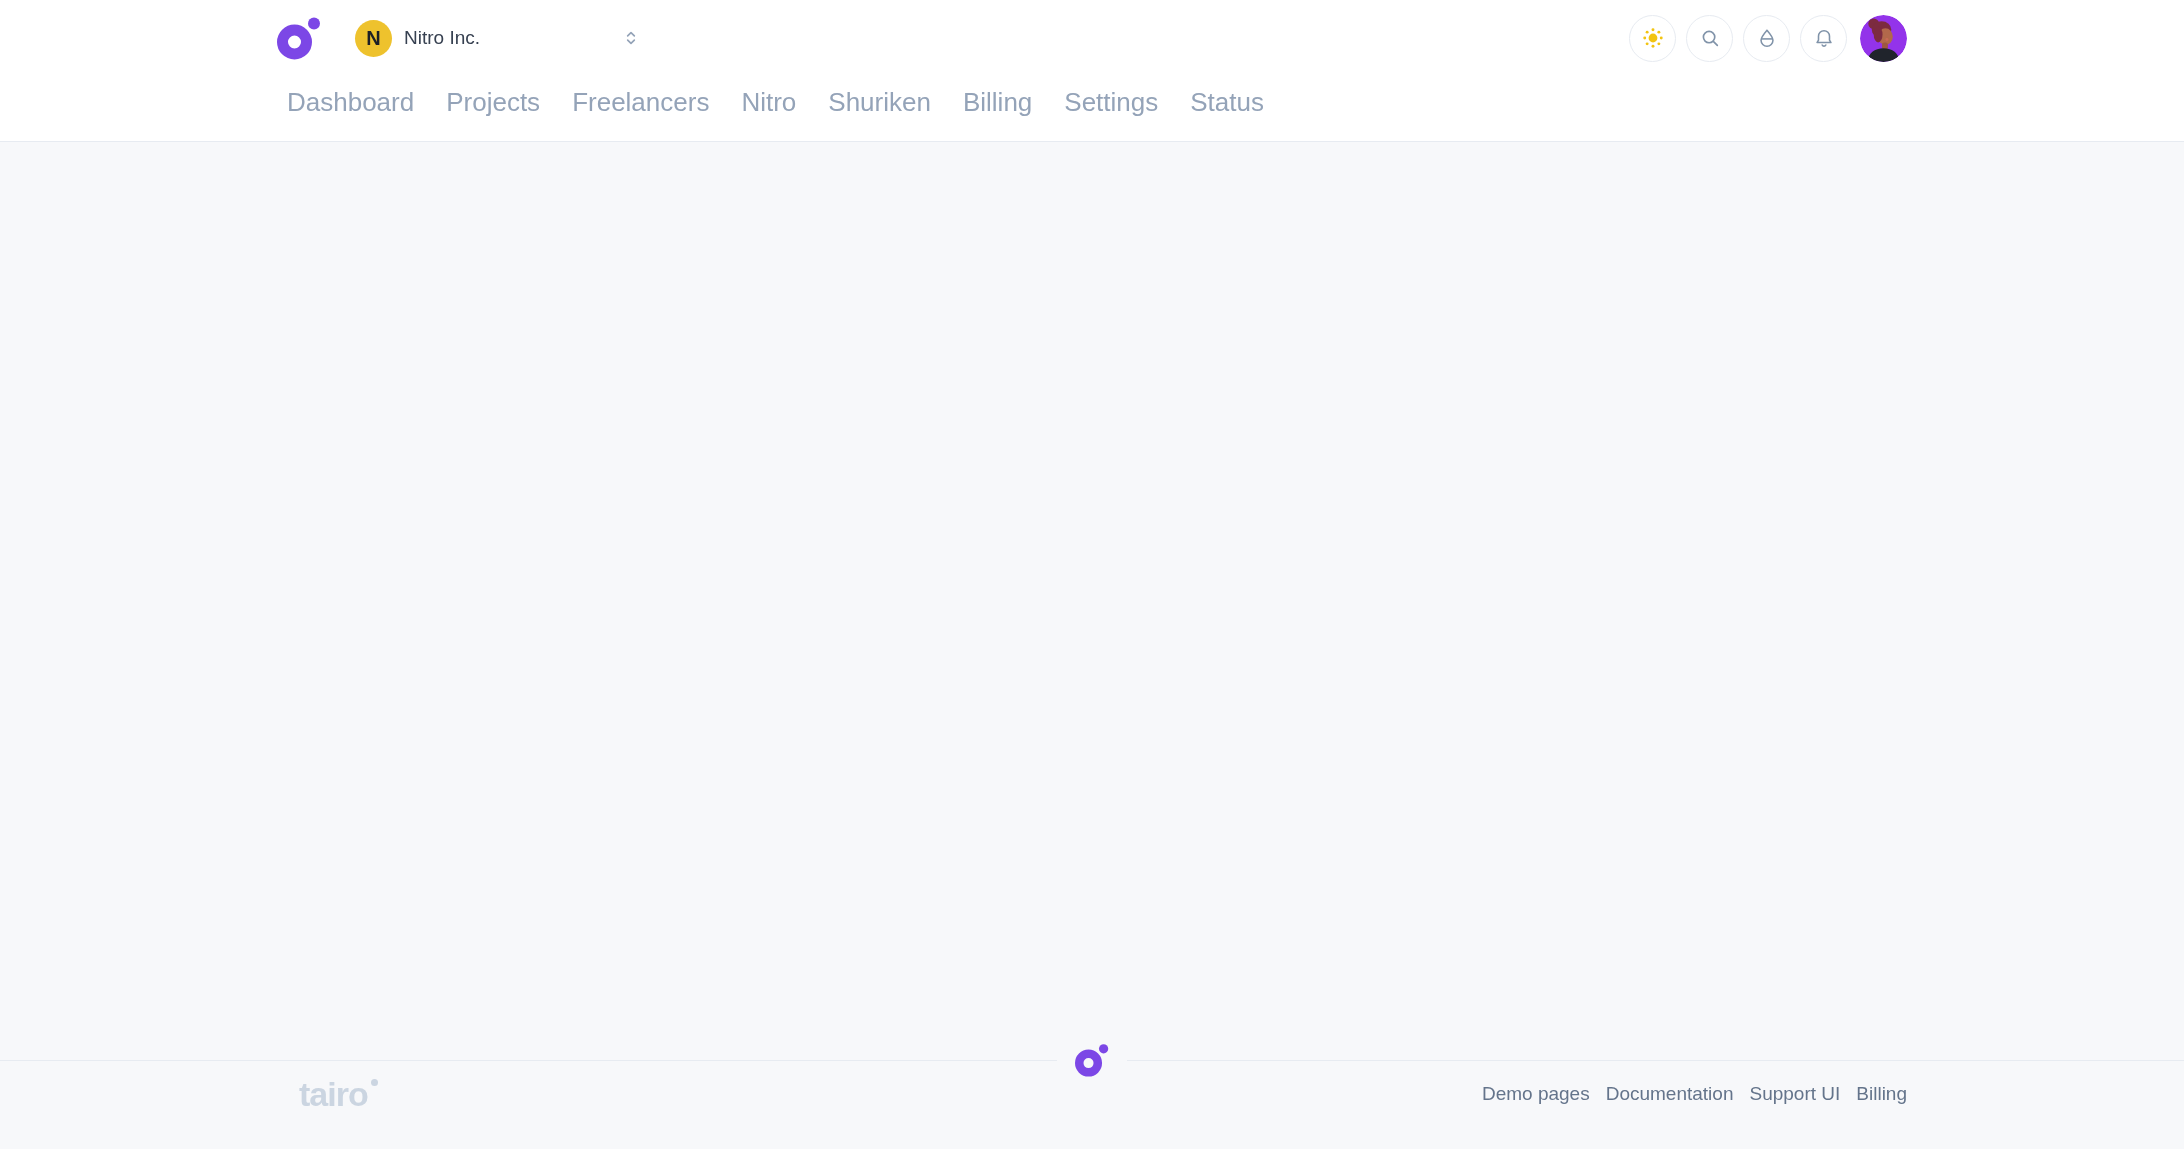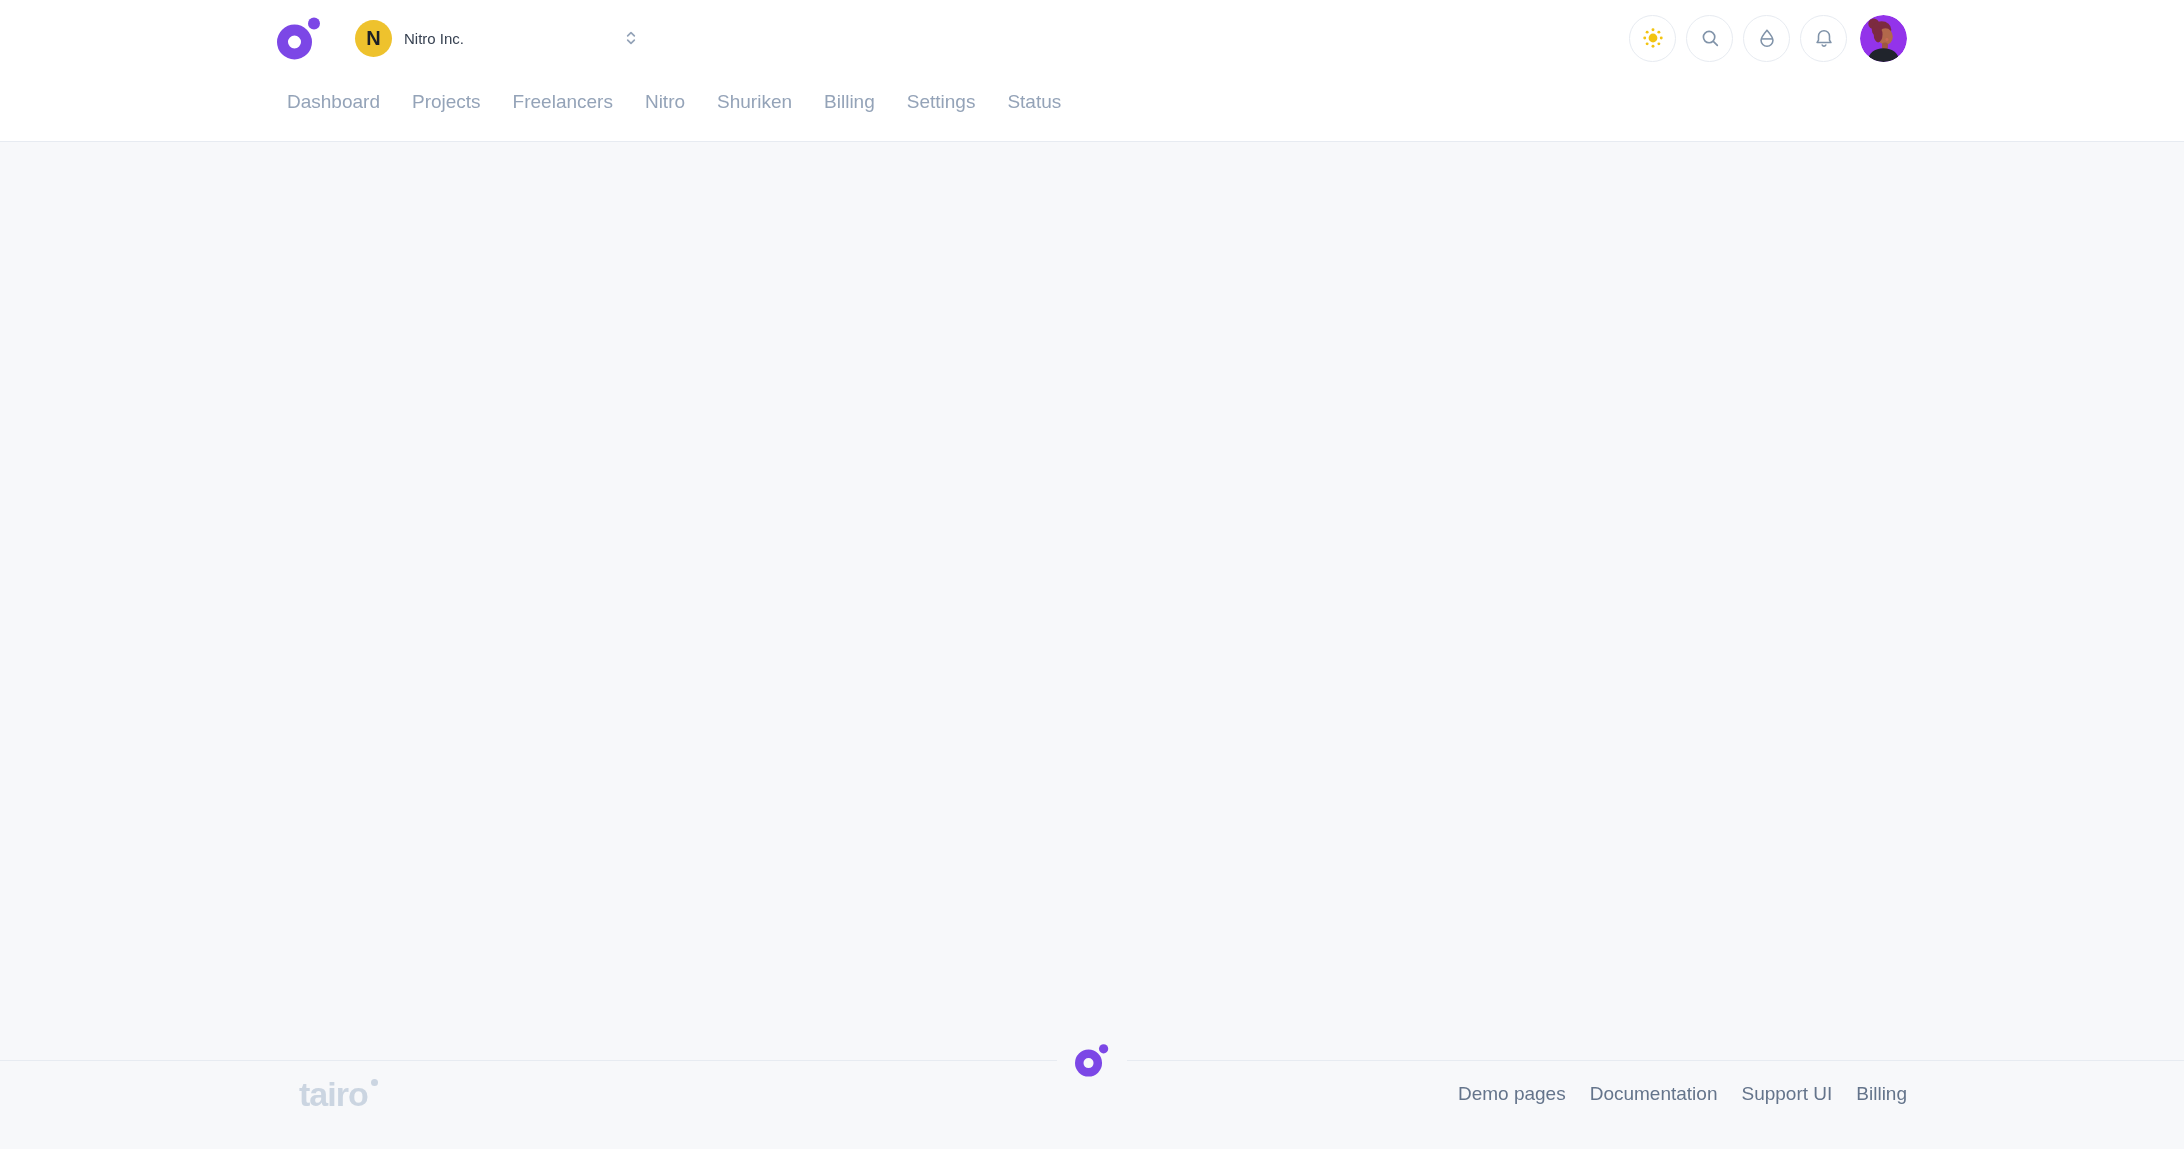--- a/index.html
+++ b/index.html
@@ -56,7 +56,7 @@
   }
   .workspace-name {
     margin-left: 12px;
-    font-size: 15px;
+    font-size: 19px;
     color: var(--title-text, #374151);
   }
   .chevron-updown { margin-left: auto; width: 20px; height: 20px; display: block; }

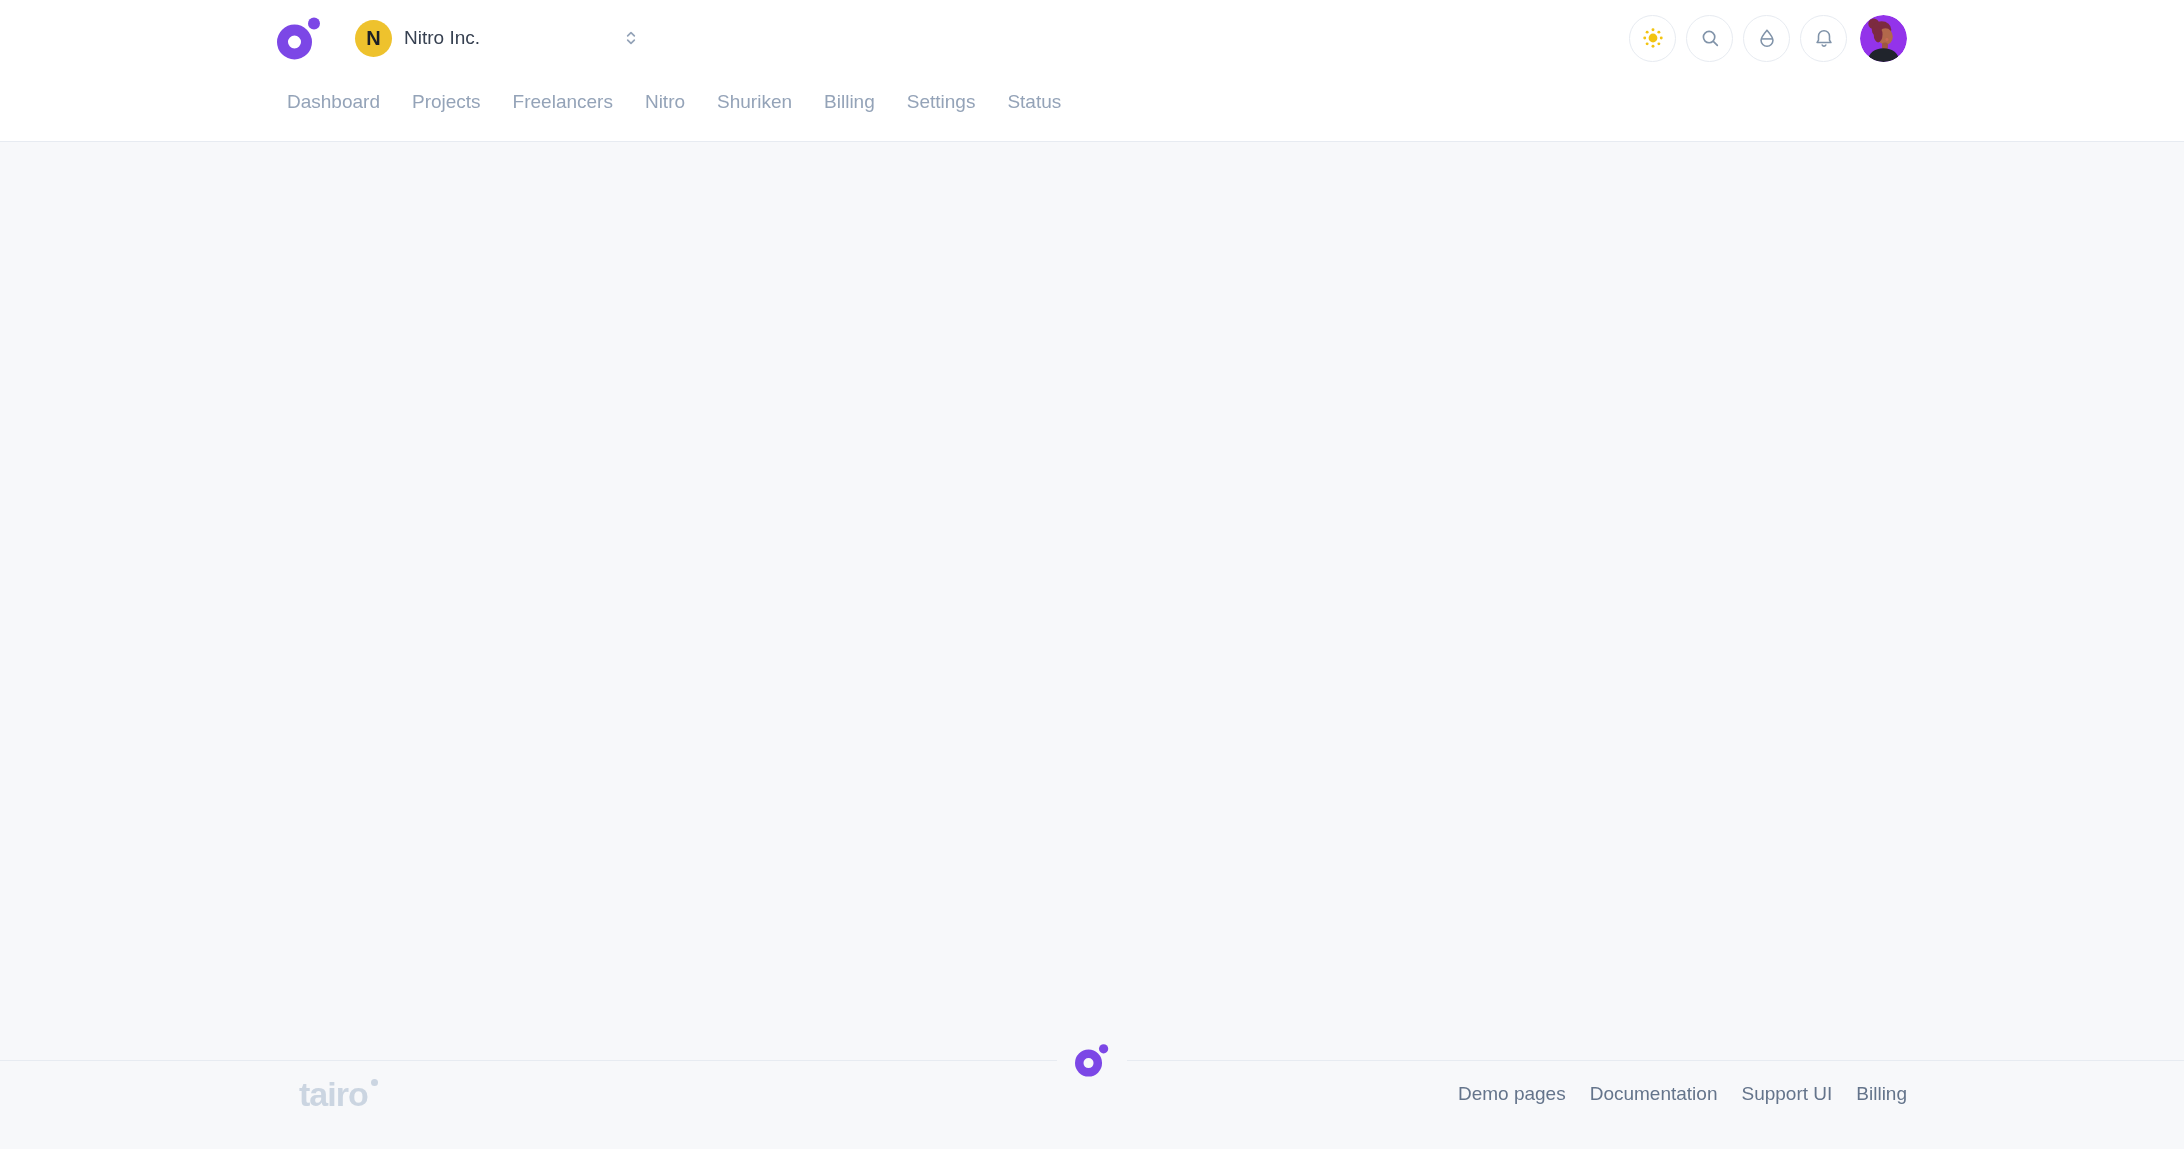--- a/index.html
+++ b/index.html
@@ -98,7 +98,7 @@
     margin-top: 28px;
   }
   .nav-item {
-    font-size: 19px;
+    font-size: 26px;
     line-height: 24px;
     color: var(--nav-text, #94a3b8);
     text-decoration: none;

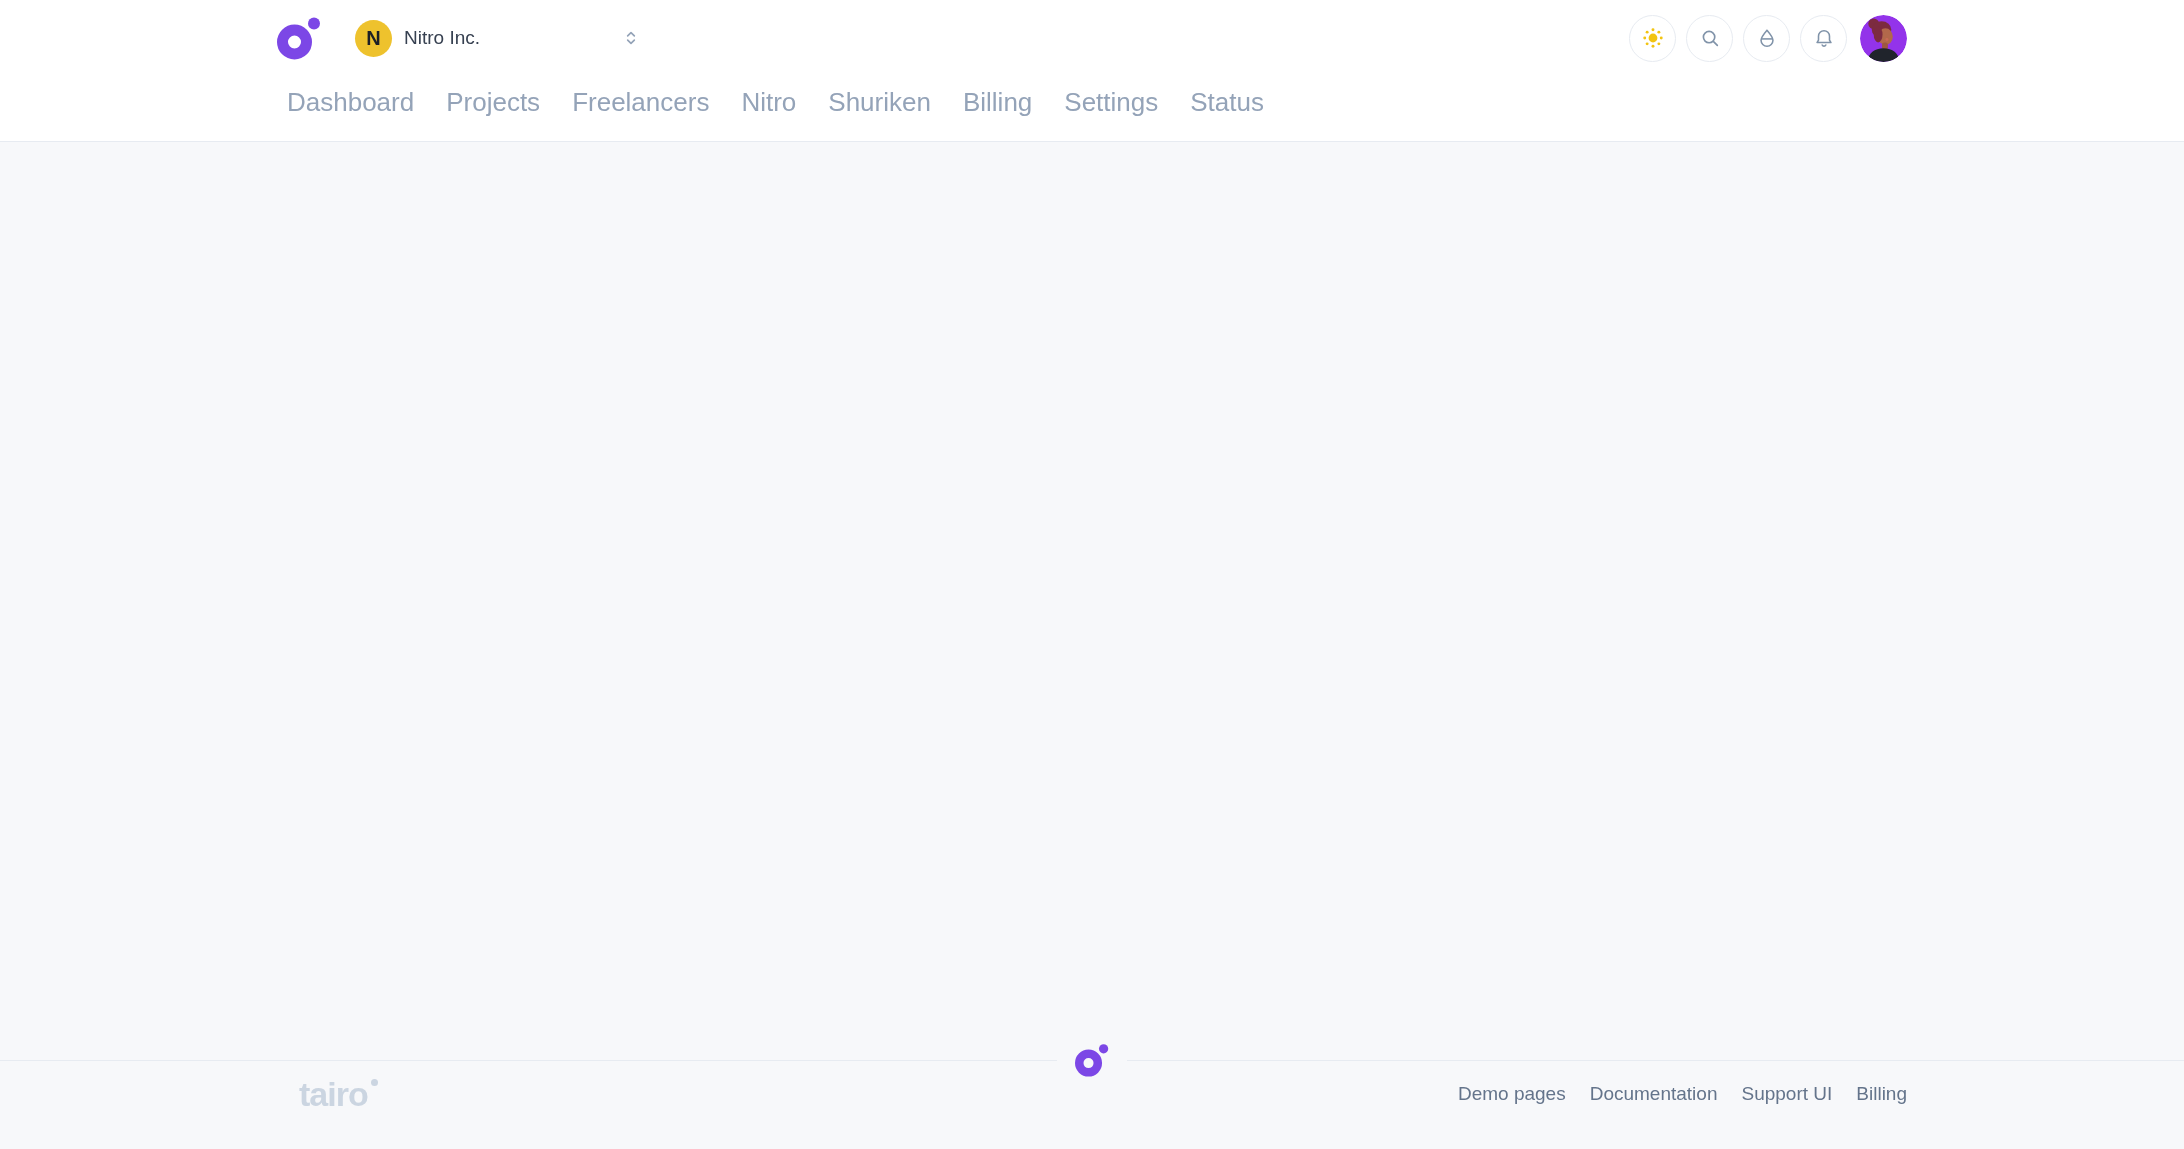--- a/index.html
+++ b/index.html
@@ -153,7 +153,7 @@
   }
   .footer-links {
     display: flex;
-    gap: 24px;
+    gap: 16px;
     flex: 0 0 auto;
   }
   .footer-link {

